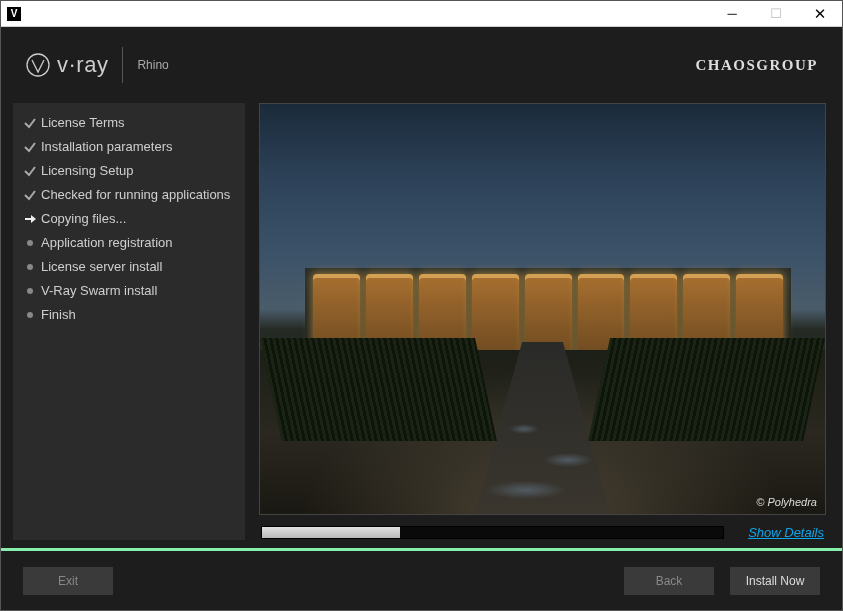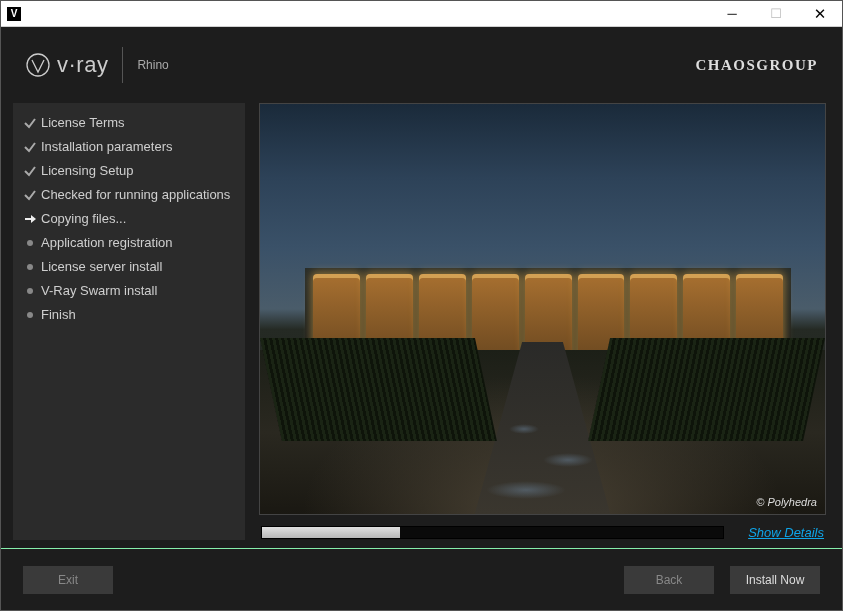--- a/index.html
+++ b/index.html
@@ -204,7 +204,7 @@
     }
     .footer {
       height: 62px;
-      border-top: 1px solid #86efac;
+      border-top: 3px solid #86efac;
       display: flex;
       align-items: center;
       padding: 0 22px;

